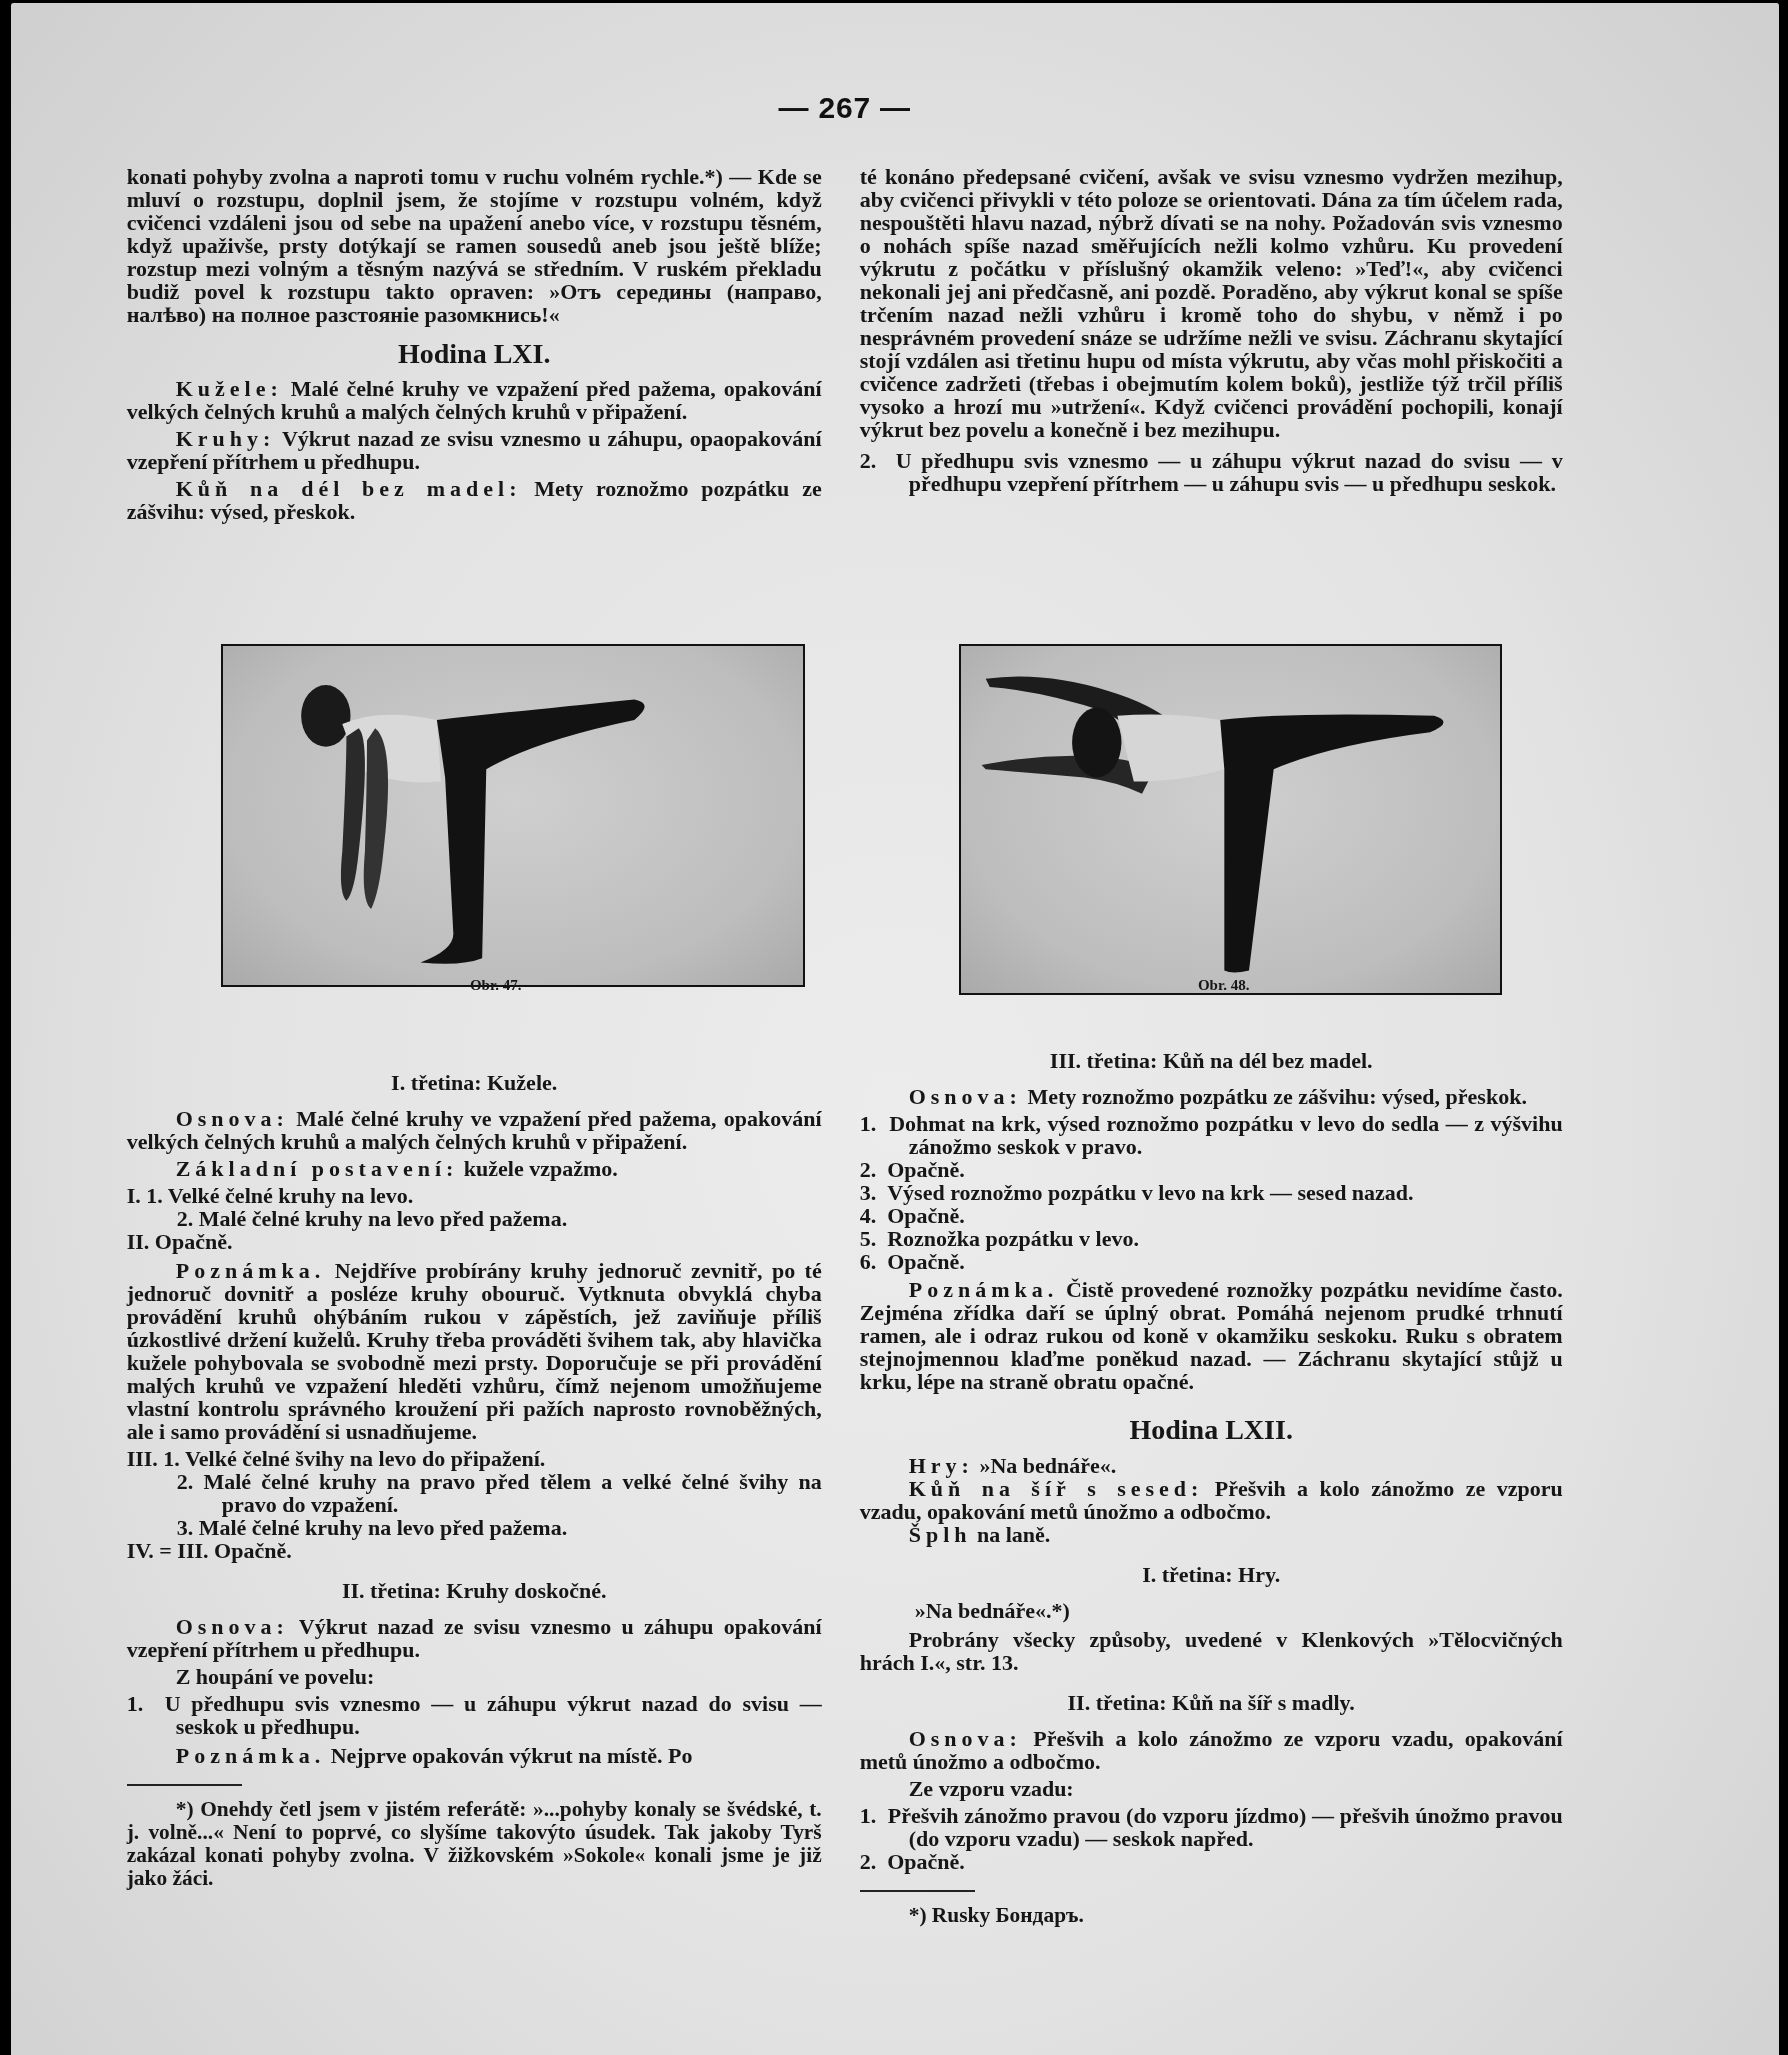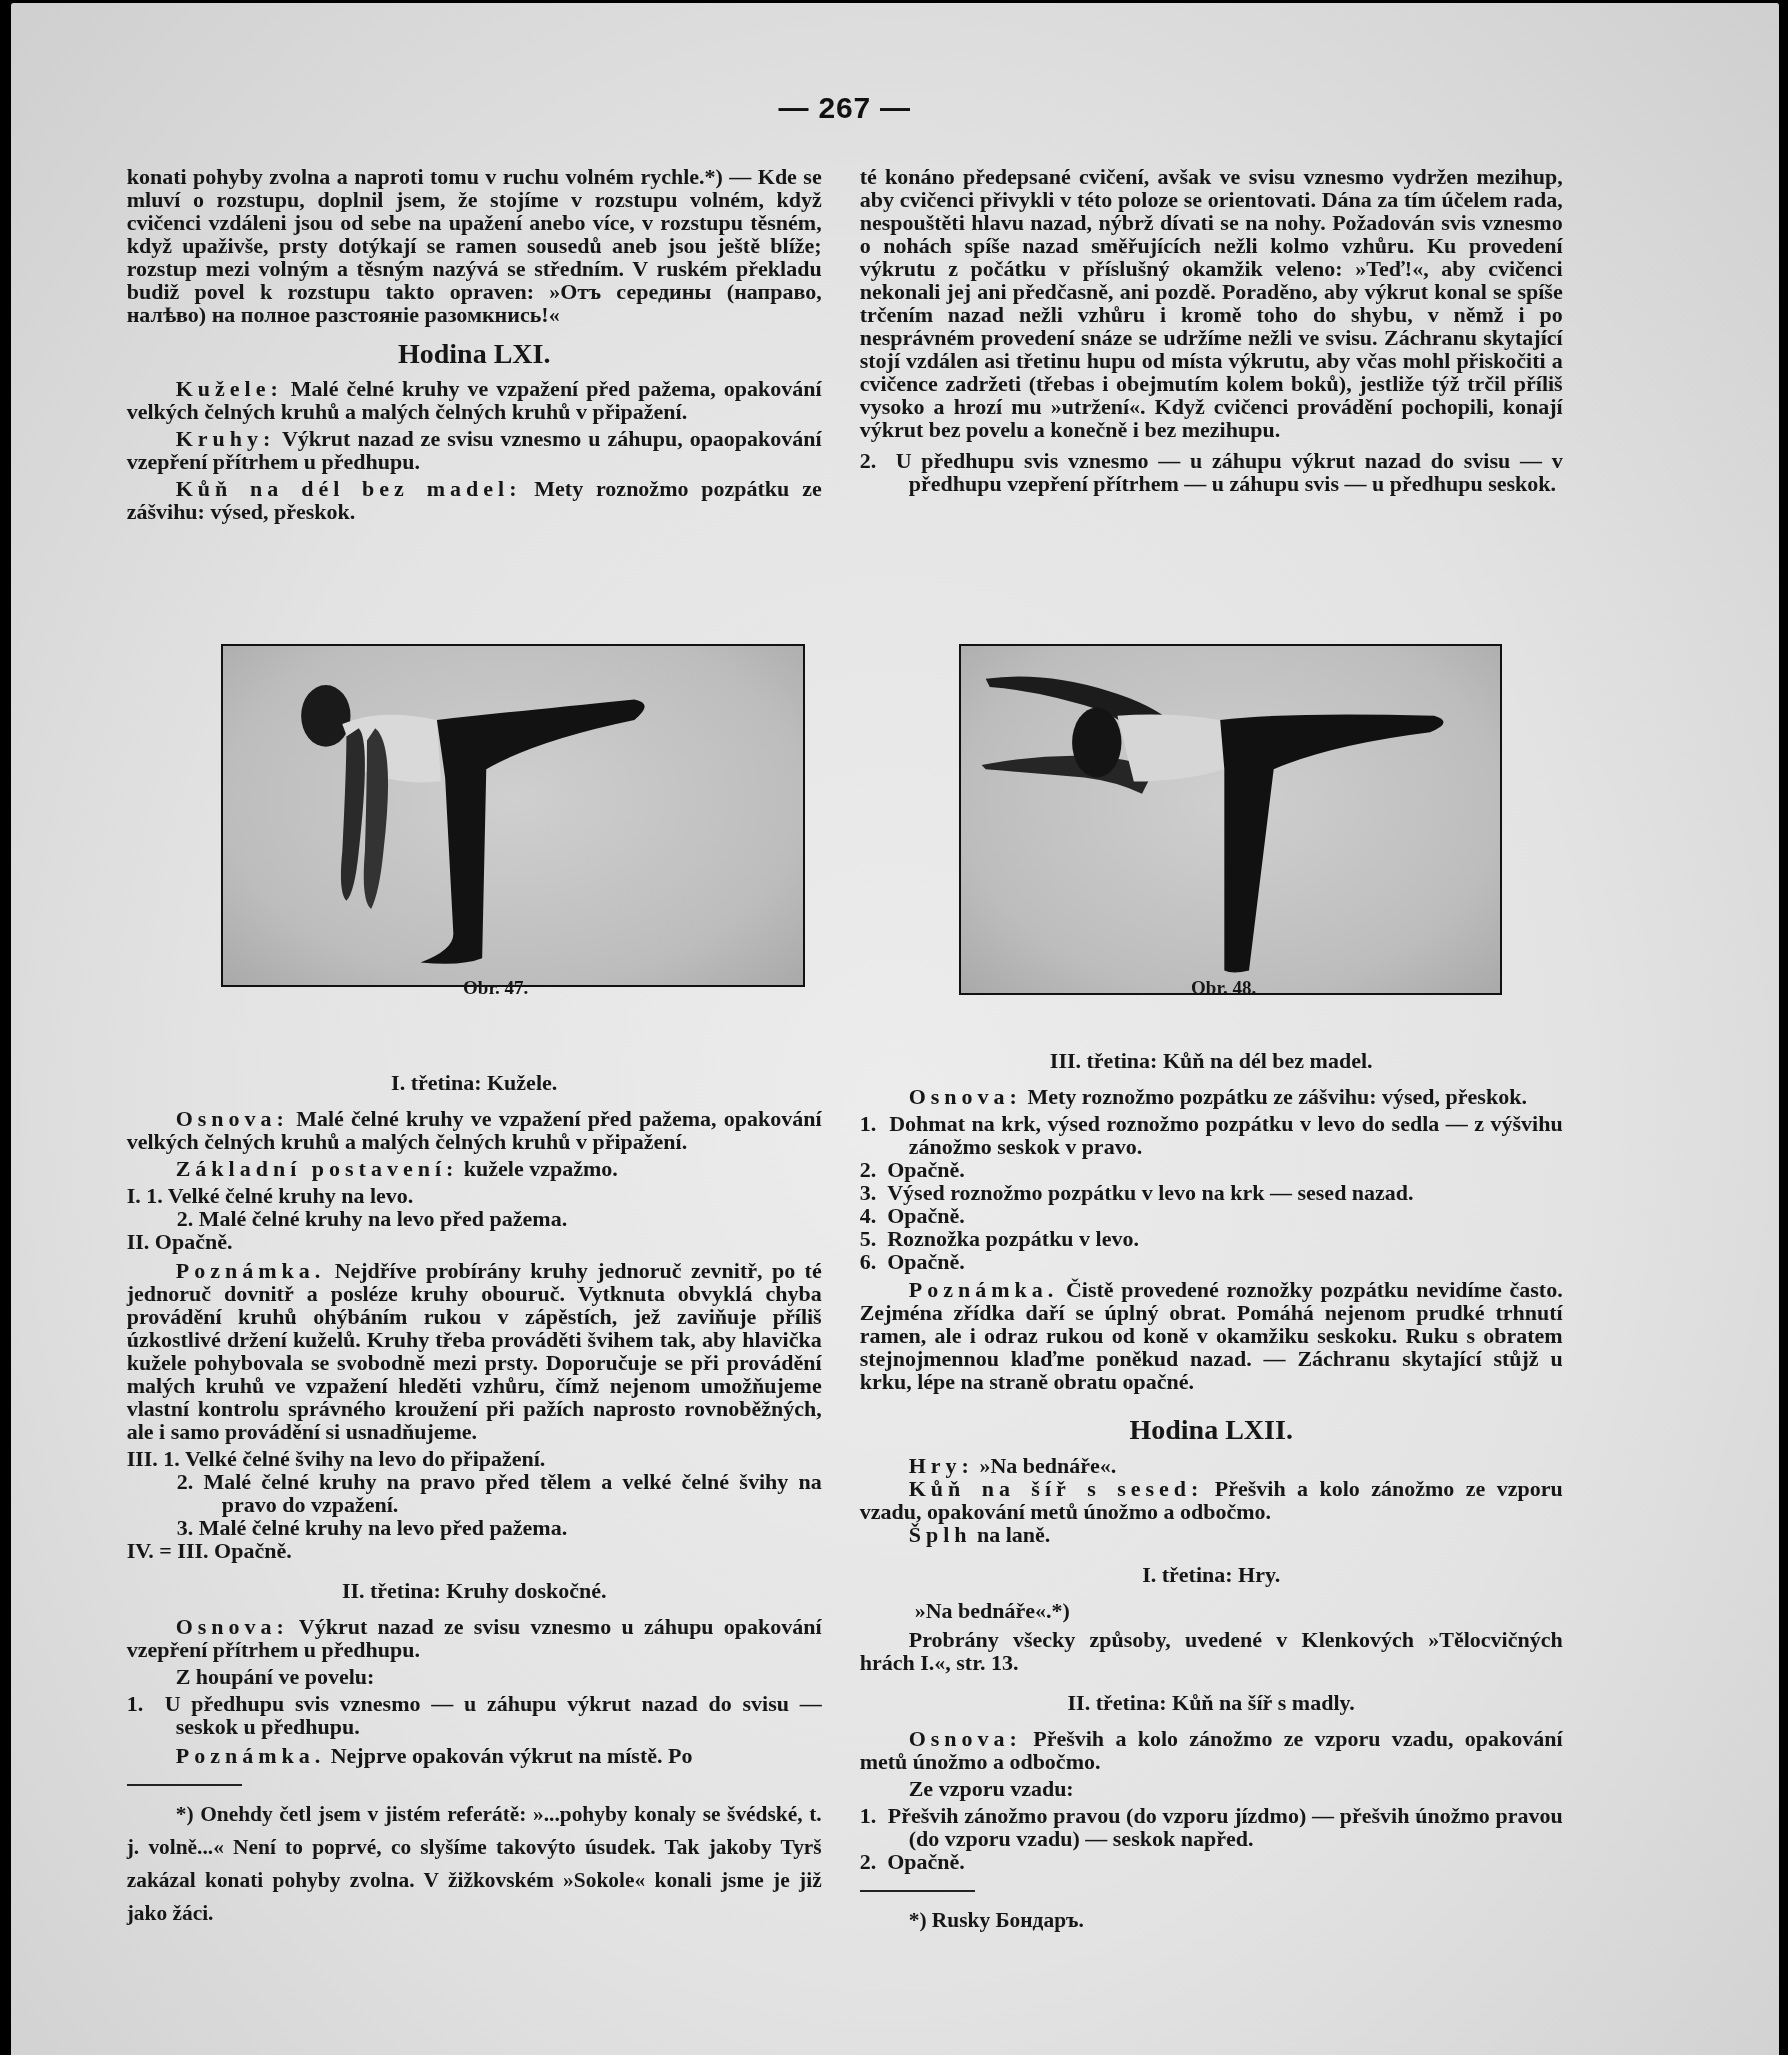--- a/index.html
+++ b/index.html
@@ -44,7 +44,7 @@
   .figure svg { width:100%; height:100%; display:block; }
   .caption {
     position:absolute; font-family:"Liberation Serif", serif; font-weight:bold;
-    font-size:19px; color:#161616; text-align:center; width:206px;
+    font-size:15px; color:#161616; text-align:center; width:206px;
   }
   .cap47 { left:382px; top:974px; }
   .cap48 { left:1110px; top:974px; }

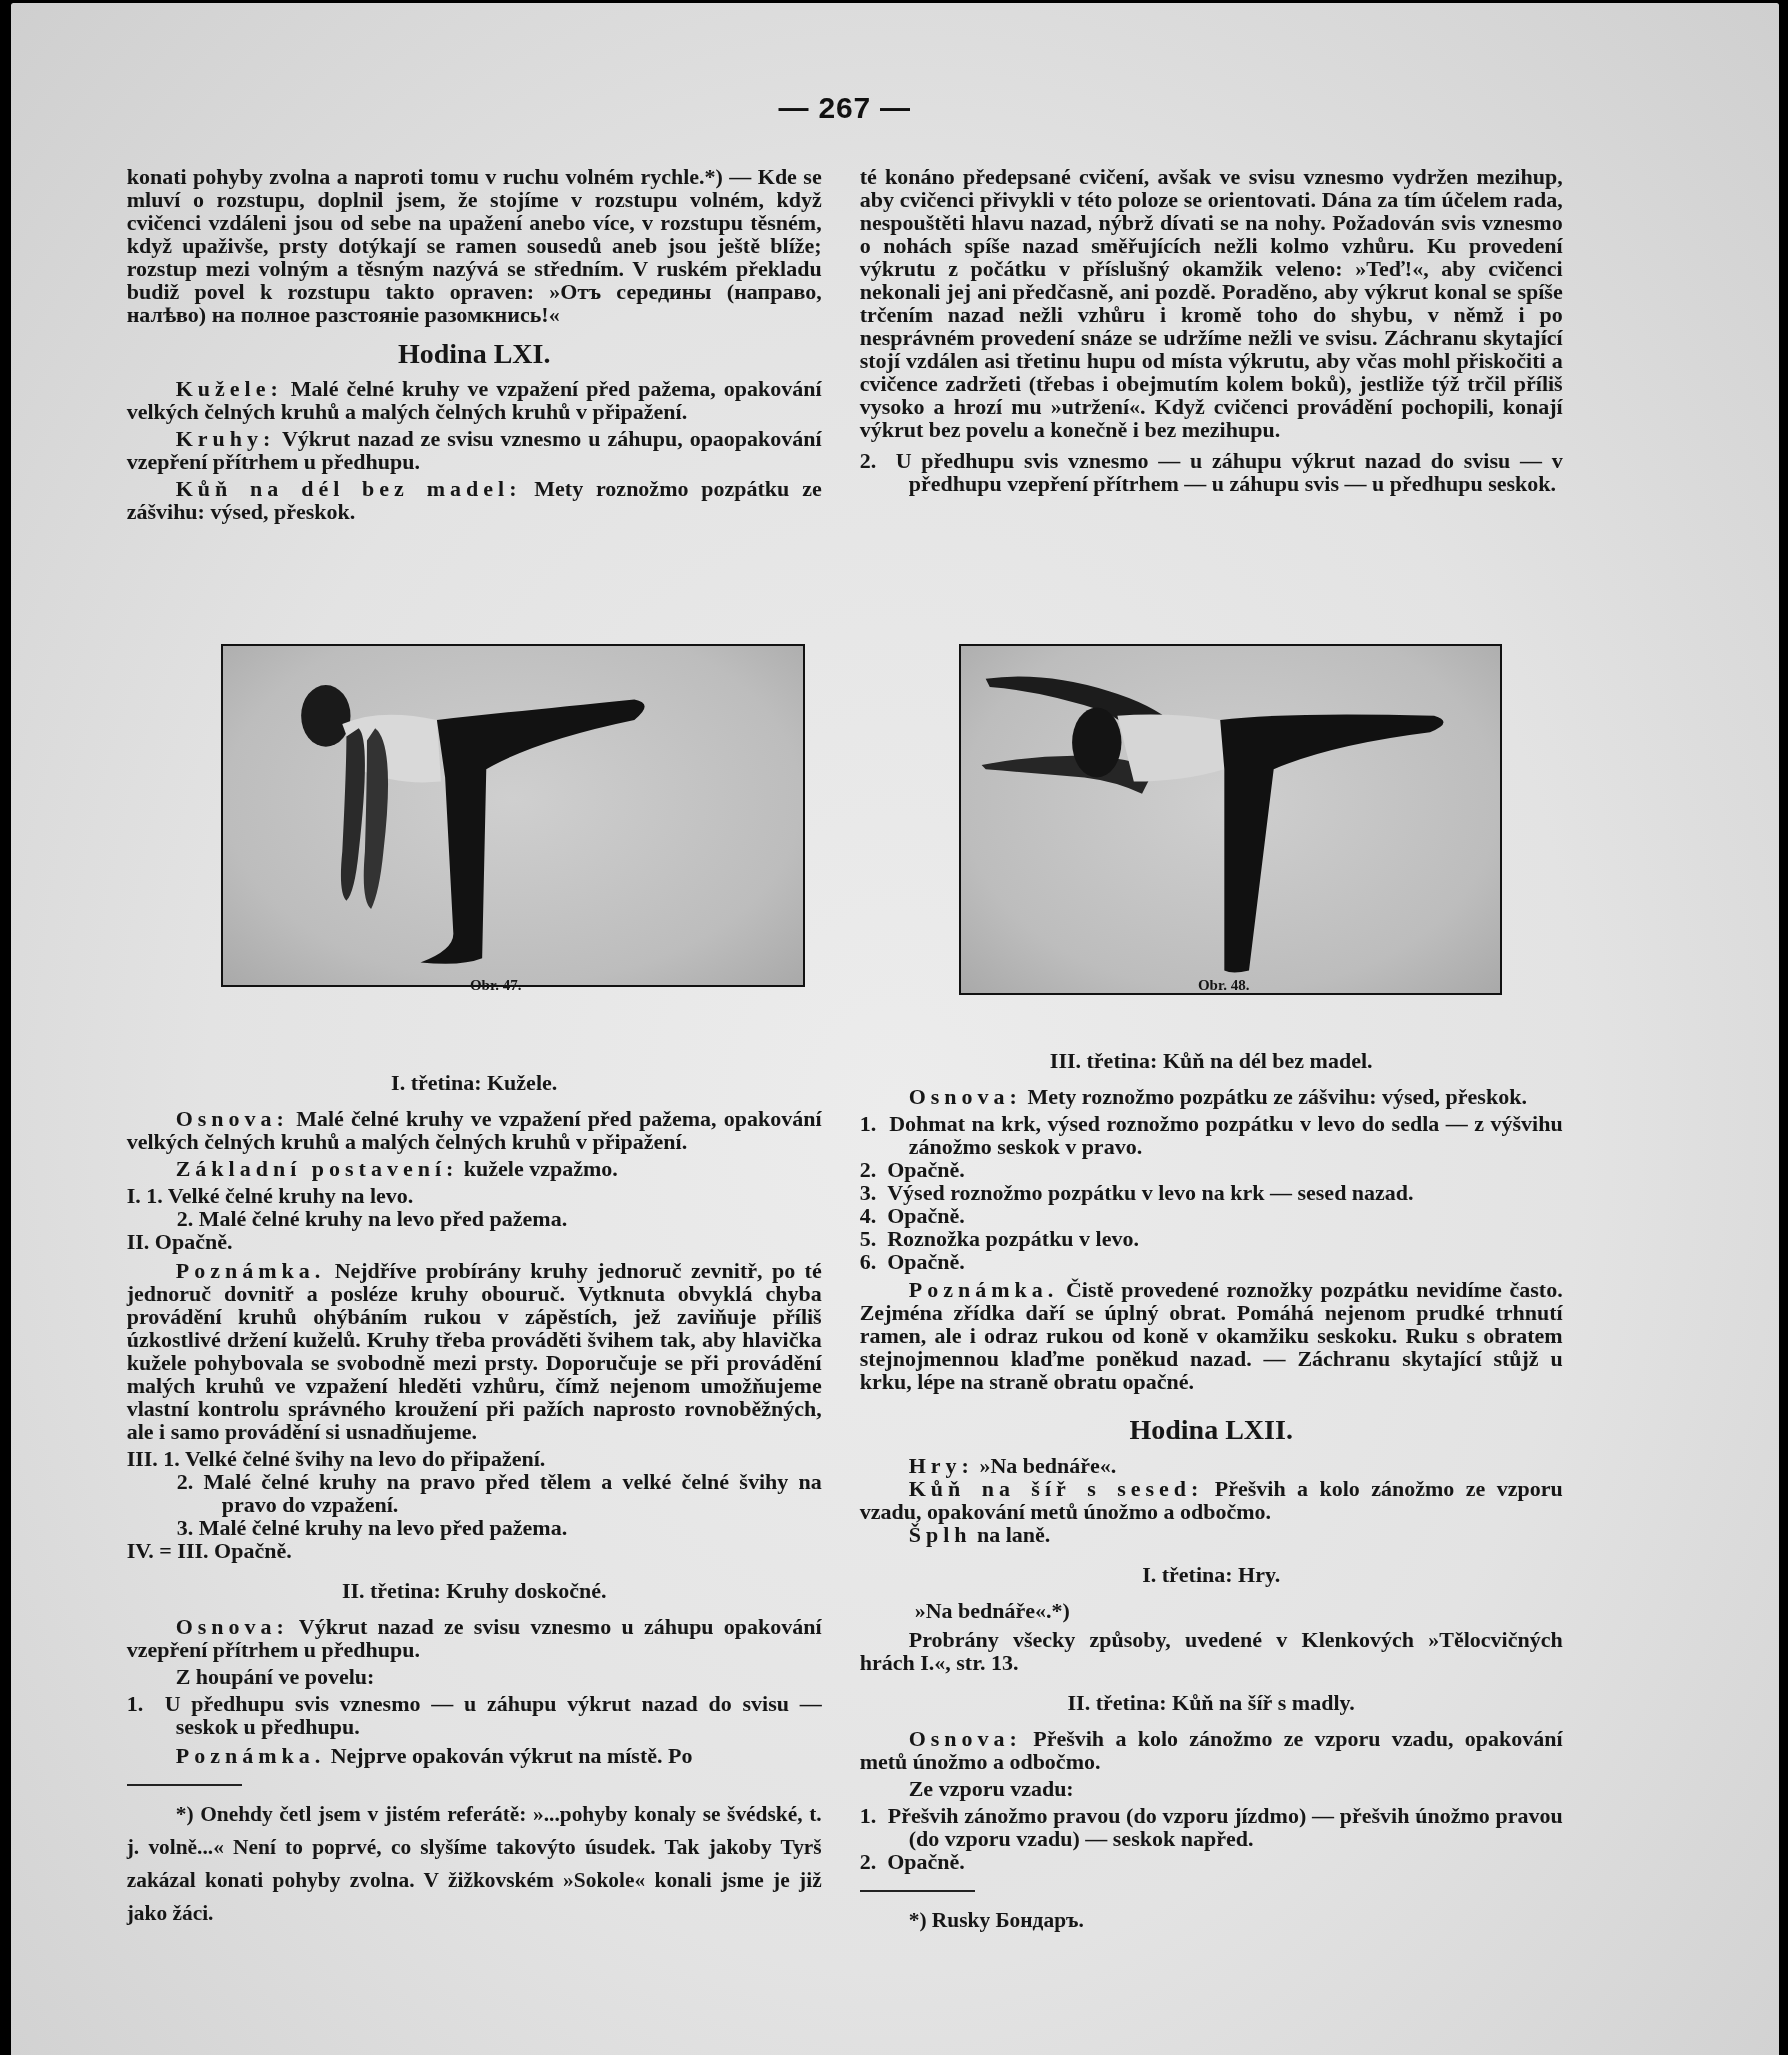--- a/index.html
+++ b/index.html
@@ -33,7 +33,7 @@
   .list-item.sub { padding-left:95px; text-indent:-45px; }
   .roman { padding-left:49px; text-indent:-49px; margin:0; }
   .footnote-rule { width:115px; height:2.1px; background:#222; margin:16.4px 0 12.3px 0; }
-  .footnote { font-size:21.4px; line-height:33px; }
+  .footnote { font-size:21.4px; line-height:23px; }
   .figure {
     position:absolute; border:2.5px solid #111;
     background: radial-gradient(ellipse at 50% 45%, #cfcfcf 0%, #bdbdbd 70%, #a9a9a9 100%);

